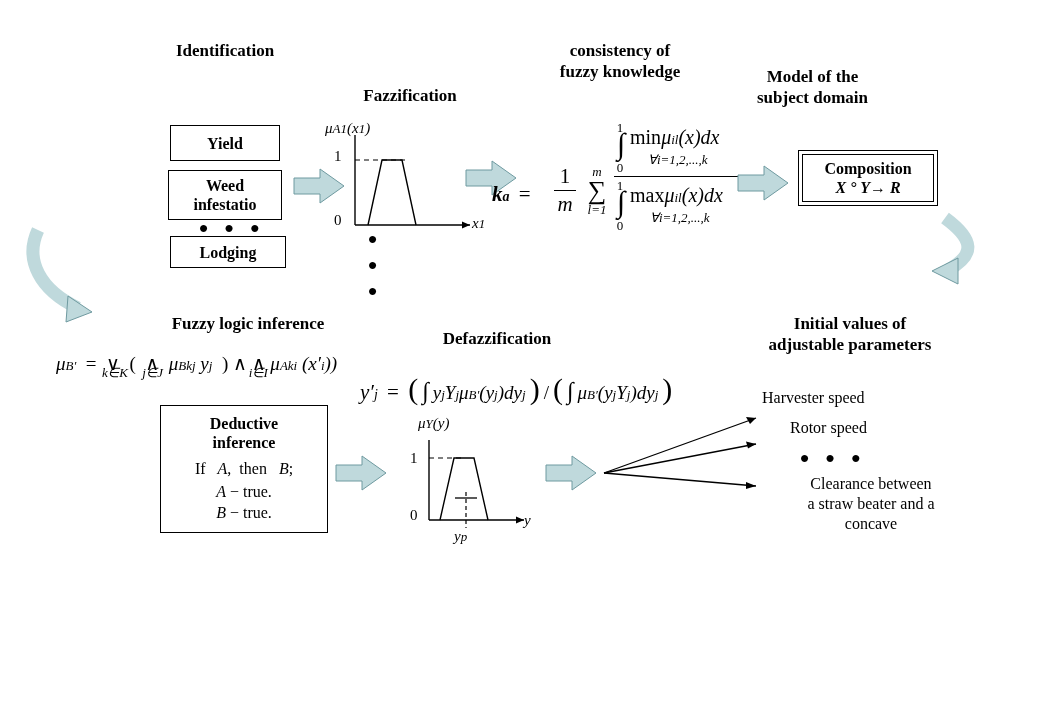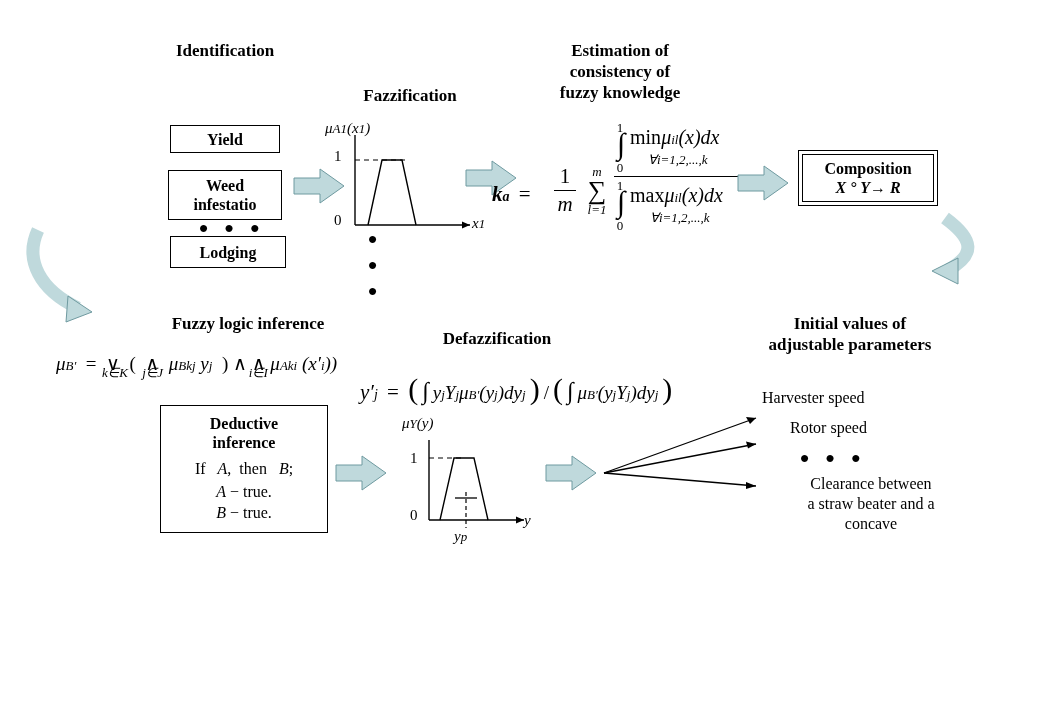--- a/index.html
+++ b/index.html
@@ -94,7 +94,6 @@
   <div class="abs hdr" style="left:340px; top:85px; width:140px;">Fazzification</div>
 
   <div class="abs hdr" style="left:530px; top:40px; width:180px;">
-    <div>Estimation  of</div>
     <div>consistency  of</div>
     <div>fuzzy knowledge</div>
   </div>

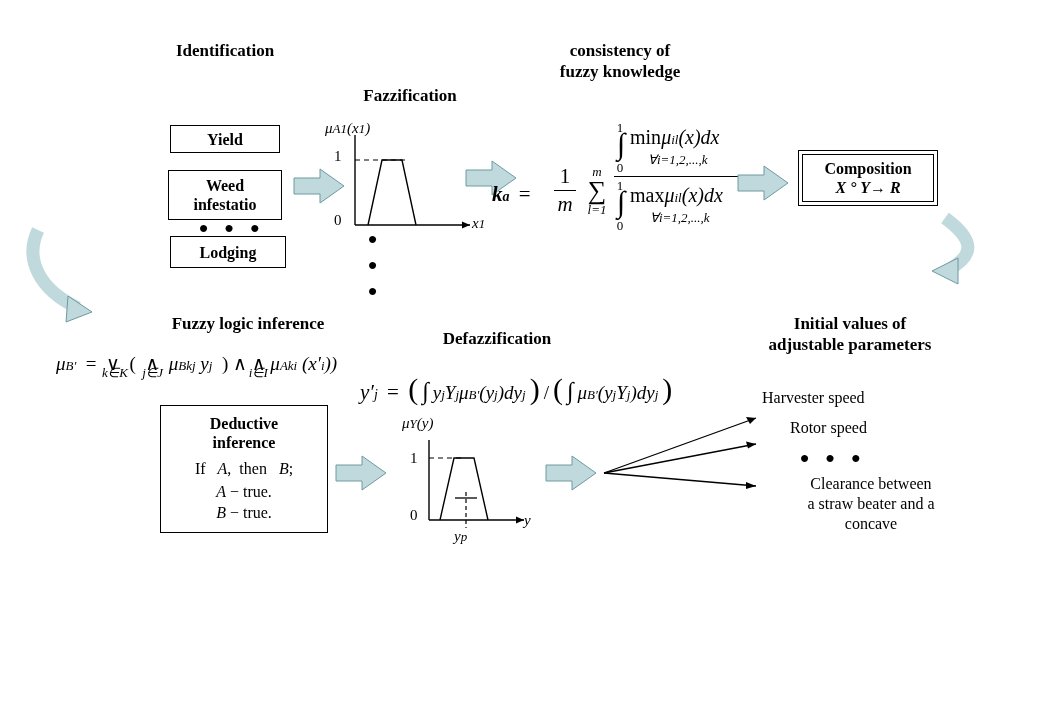--- a/index.html
+++ b/index.html
@@ -98,6 +98,10 @@
     <div>fuzzy knowledge</div>
   </div>
 
+  <div class="abs hdr" style="left:730px; top:66px; width:165px;">
+    <div>Model of the</div>
+    <div>subject domain</div>
+  </div>
 
   <div class="abs box" style="left:170px; top:125px; width:110px; height:28px;">
     <span>Yield</span>

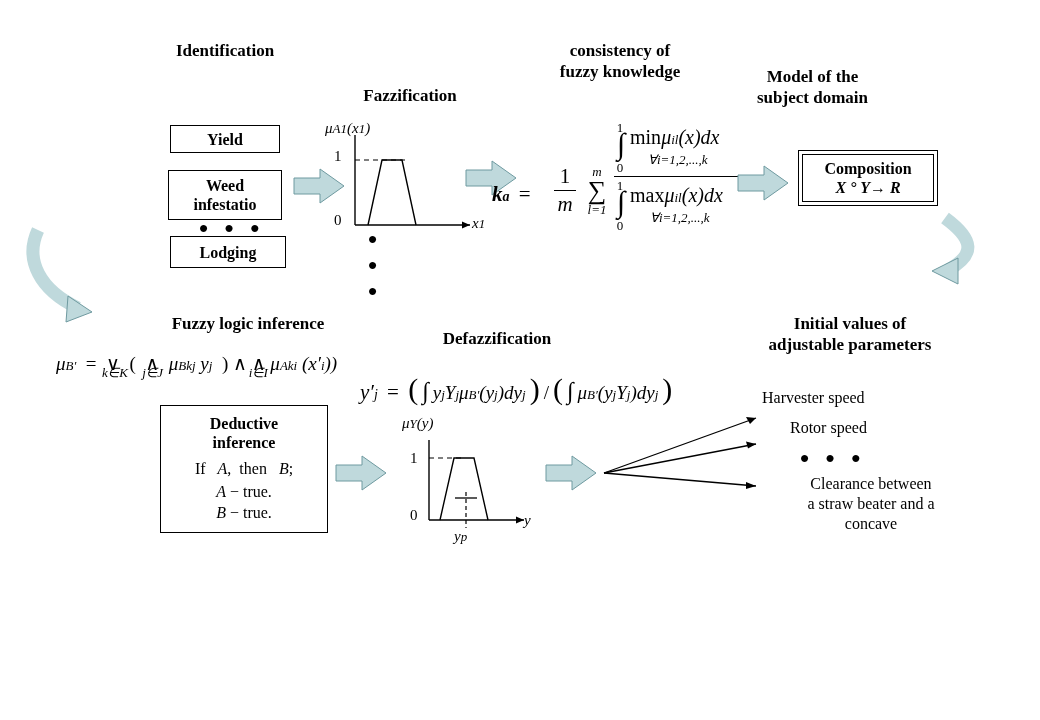--- a/index.html
+++ b/index.html
@@ -103,7 +103,7 @@
     <div>subject domain</div>
   </div>
 
-  <div class="abs box" style="left:170px; top:125px; width:110px; height:28px;">
+  <div class="abs box" style="left:170px; top:125px; width:110px; height:36px;">
     <span>Yield</span>
   </div>
 

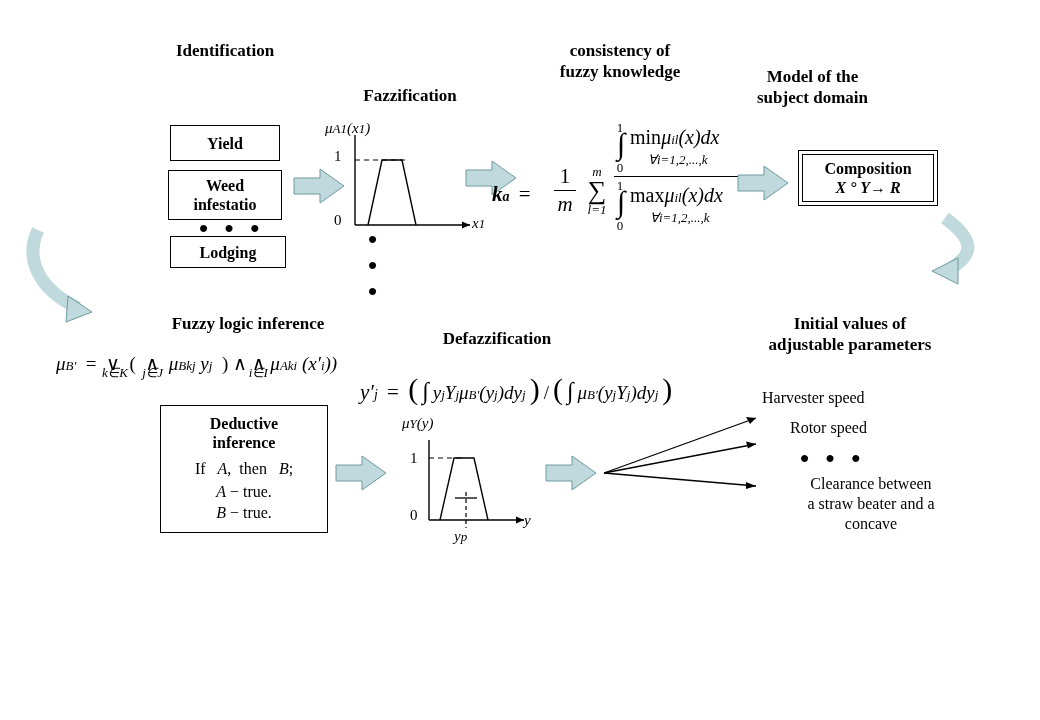--- a/index.html
+++ b/index.html
@@ -275,7 +275,7 @@
   </svg>
 
   <div class="abs" style="left:396px; top:410px;">
-    <div class="abs plot-label" style="left:6px; top:5px;">
+    <div class="abs plot-label" style="left:22px; top:5px;">
       <span class="mathi">μ</span><span class="mathi vsmall">Y</span><span class="mathi">(y)</span>
     </div>
     <svg style="position:absolute; left:0; top:0;" width="160" height="130">

